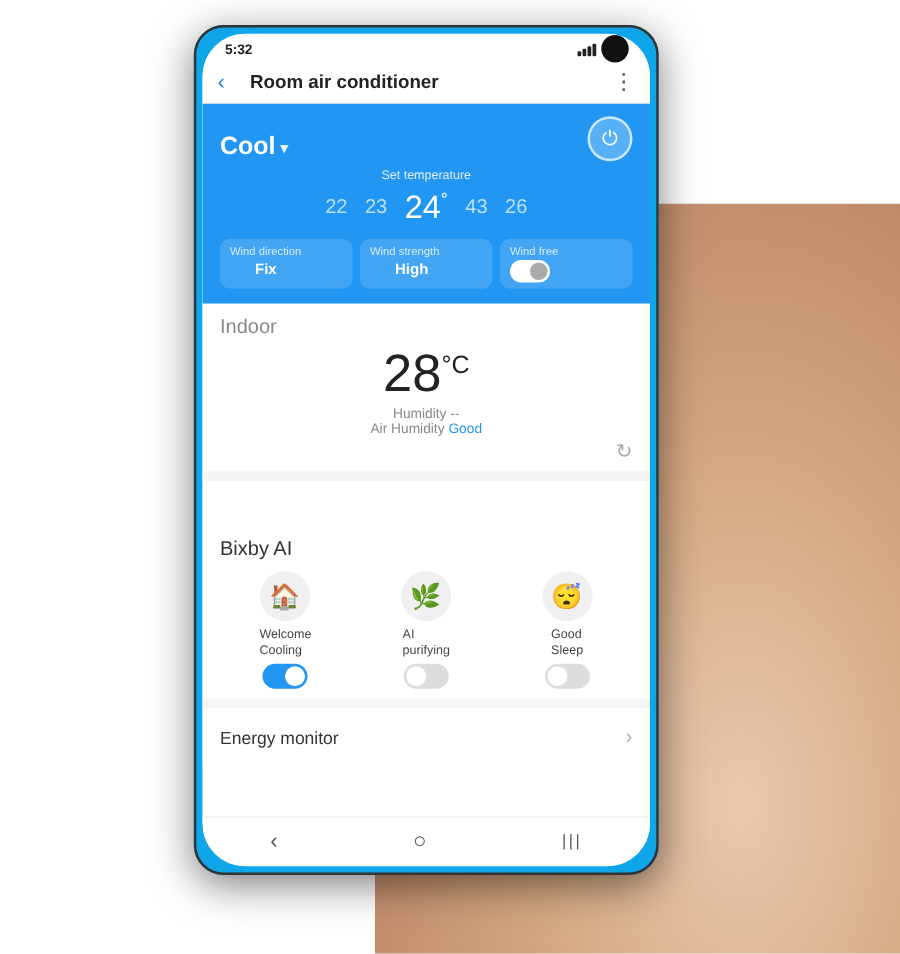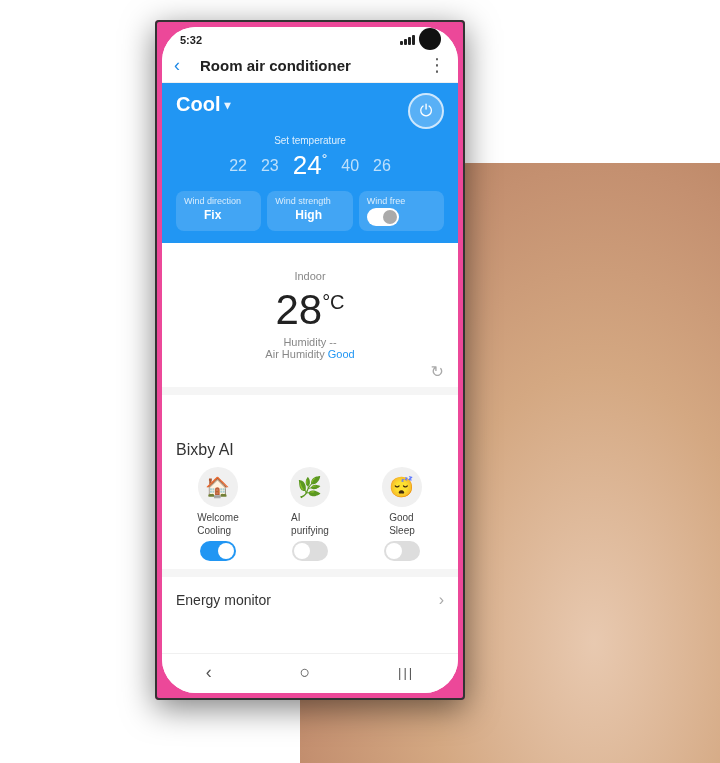--- a/index.html
+++ b/index.html
@@ -40,10 +40,10 @@
       position: absolute;
       left: 155px;
       top: 20px;
-      width: 310px;
+      width: 372px;
       height: 680px;
-      background: #ec4899;
-      border-radius: 4px;
+      background: #0ea5e9;
+      border-radius: 24px;
       box-shadow: 0 8px 32px rgba(0,0,0,0.5), inset 0 0 0 2px #333;
       z-index: 2;
       overflow: hidden;

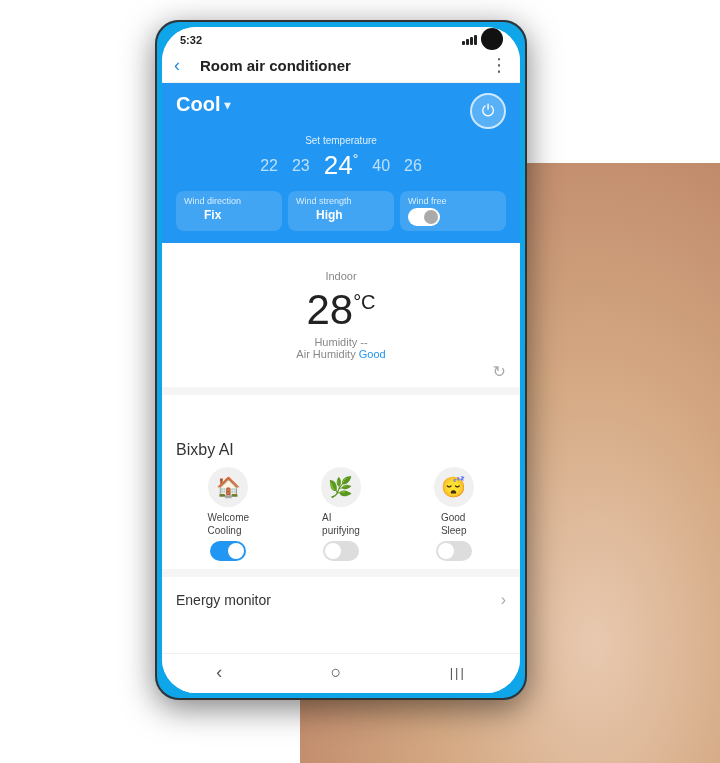--- a/index.html
+++ b/index.html
@@ -109,7 +109,7 @@
     }
     .mode-row {
       display: flex;
-      align-items: flex-start;
+      align-items: flex-end;
       justify-content: space-between;
       margin-bottom: 6px;
     }

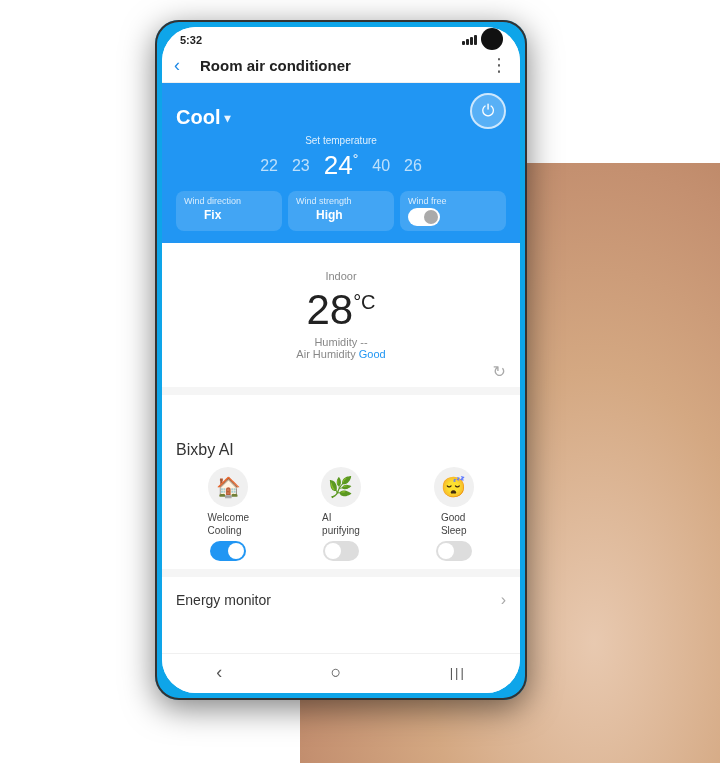--- a/index.html
+++ b/index.html
@@ -383,7 +383,7 @@
           <span class="temp-num">22</span>
           <span class="temp-num">23</span>
           <span class="temp-num active">24<span class="temp-super">°</span></span>
-          <span class="temp-num">40</span>
+          <span class="temp-num">43</span>
           <span class="temp-num">26</span>
         </div>
 

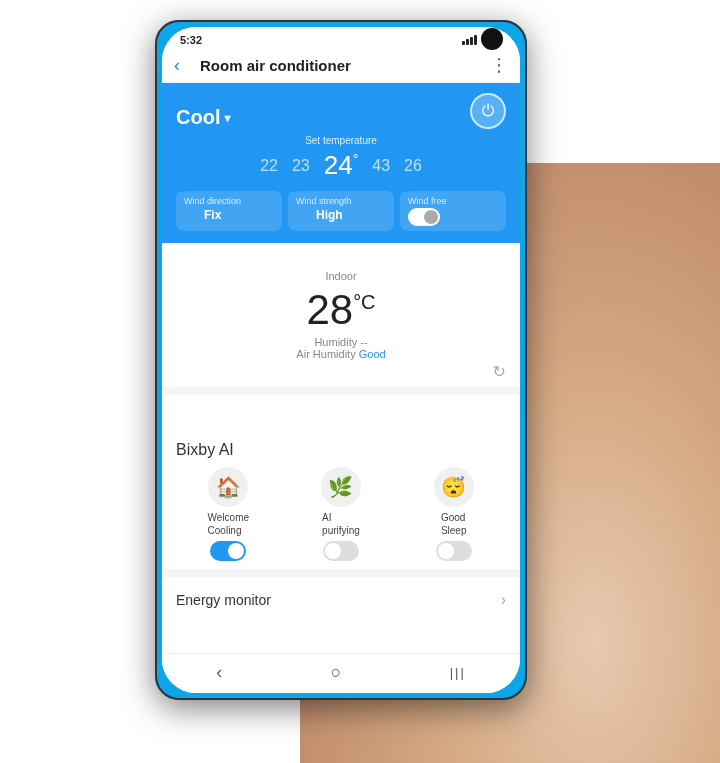--- a/index.html
+++ b/index.html
@@ -208,11 +208,10 @@
       border-bottom: 8px solid #f5f5f5;
     }
     .indoor-title {
-      text-align: center;
-      font-size: 11px;
+      text-align: left;
+      font-size: 16px;
       color: #888;
       margin-bottom: 4px;
-      margin-top: 17px;
     }
     .indoor-temp {
       text-align: center;

